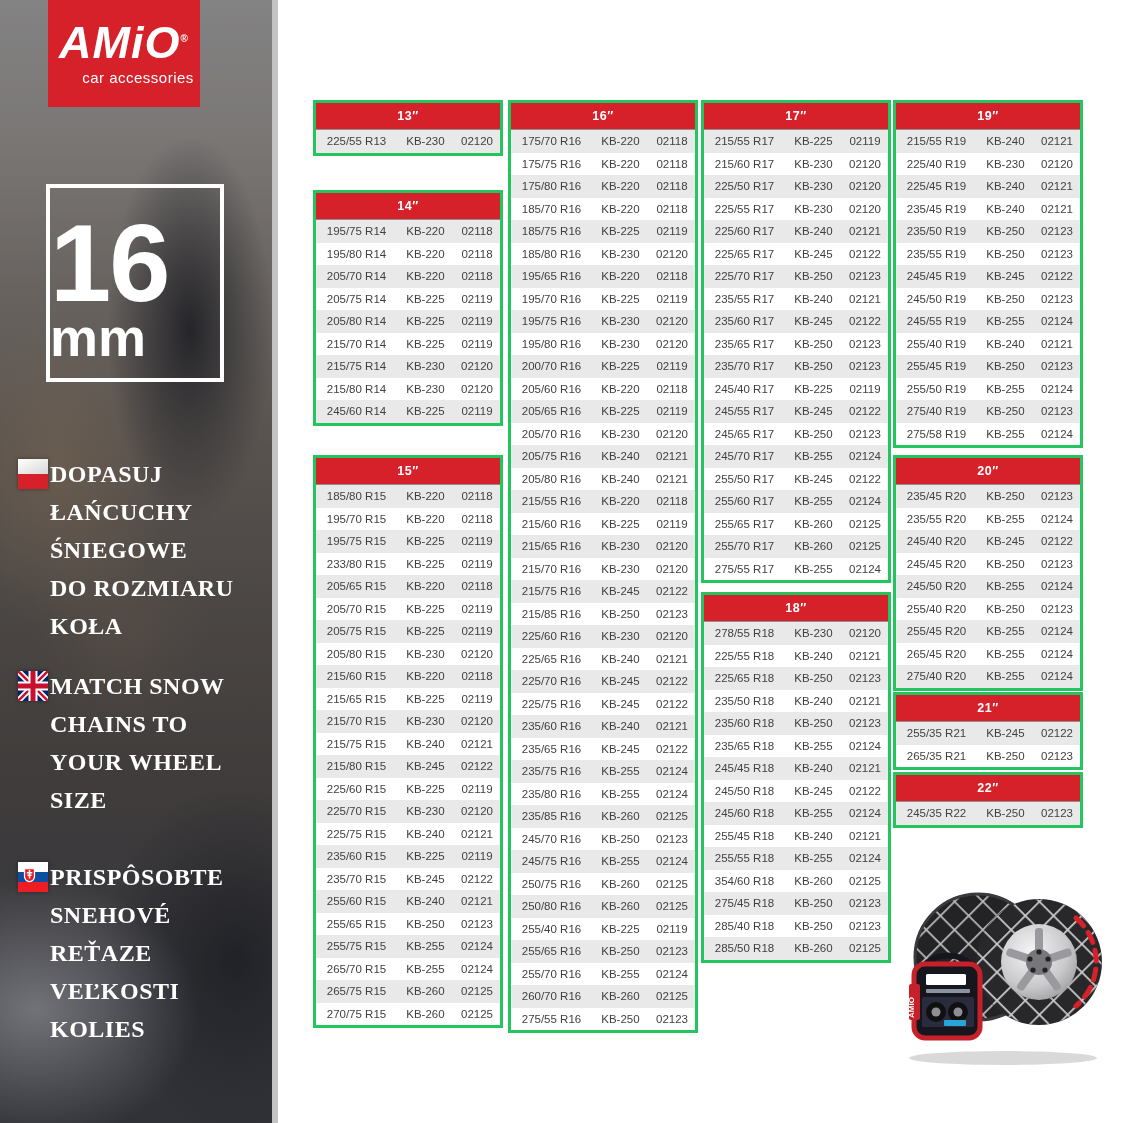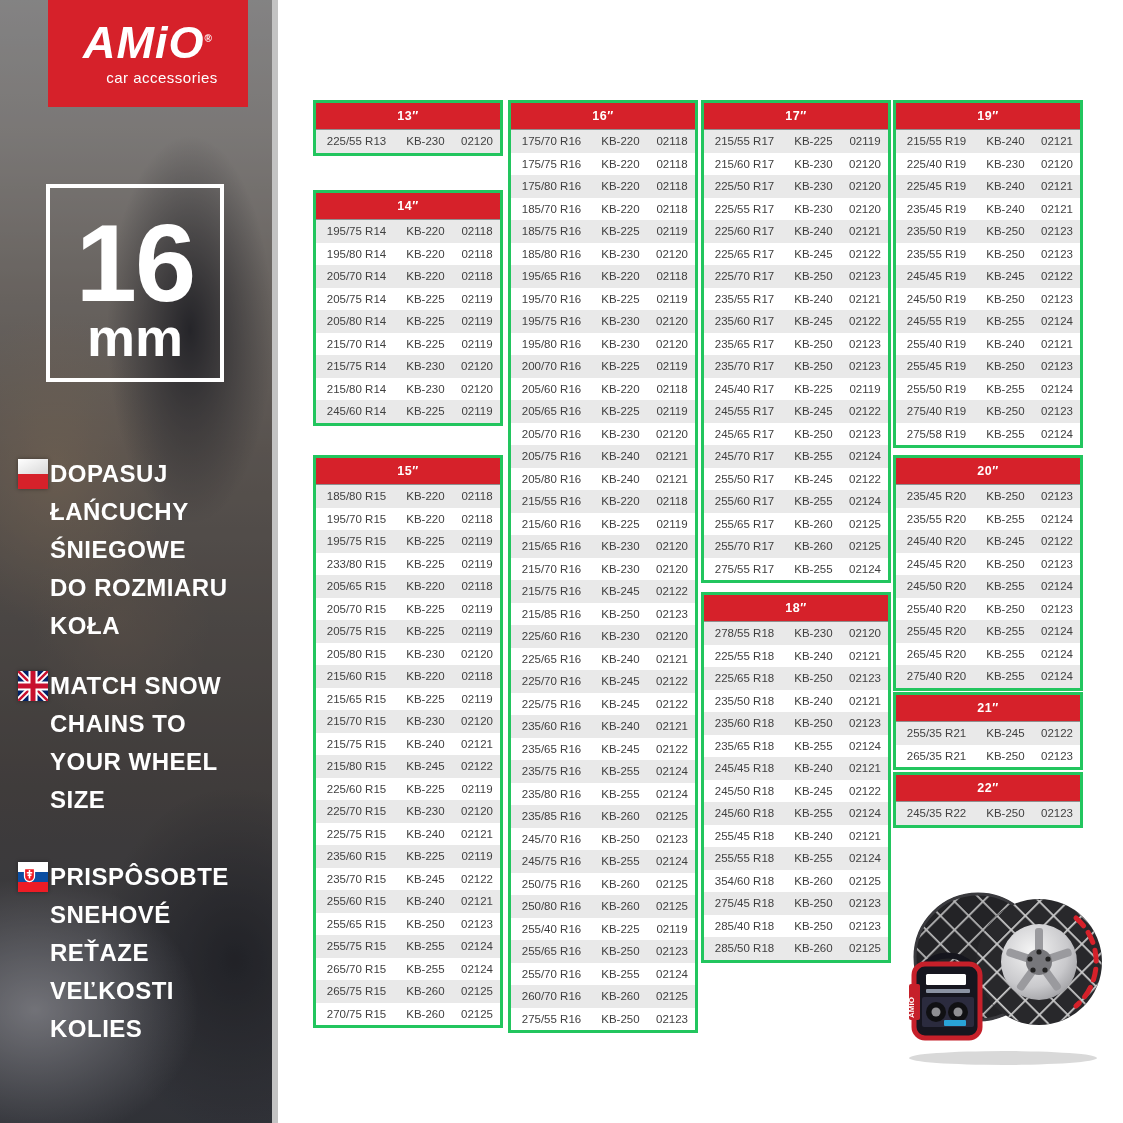--- a/index.html
+++ b/index.html
@@ -19,7 +19,7 @@
   .sidebar .photo-overlay{position:absolute;inset:0;width:272px;background:rgba(52,52,58,.28);}
   .sidebar .edge-strip{position:absolute;left:272px;top:0;width:6px;height:100%;background:#b9b9b9;opacity:.85;}
 
-  .logo{position:absolute;left:48px;top:0;width:200px;height:107px;background:var(--red,#d6212a);
+  .logo{position:absolute;left:48px;top:0;width:152px;height:107px;background:var(--red,#d6212a);
         color:#fff;text-align:center;z-index:3;}
   .logo-word{font-size:45px;font-weight:800;font-style:italic;letter-spacing:1px;margin-top:20px;line-height:1;}
   .logo-reg{font-size:10px;vertical-align:super;font-style:normal;}

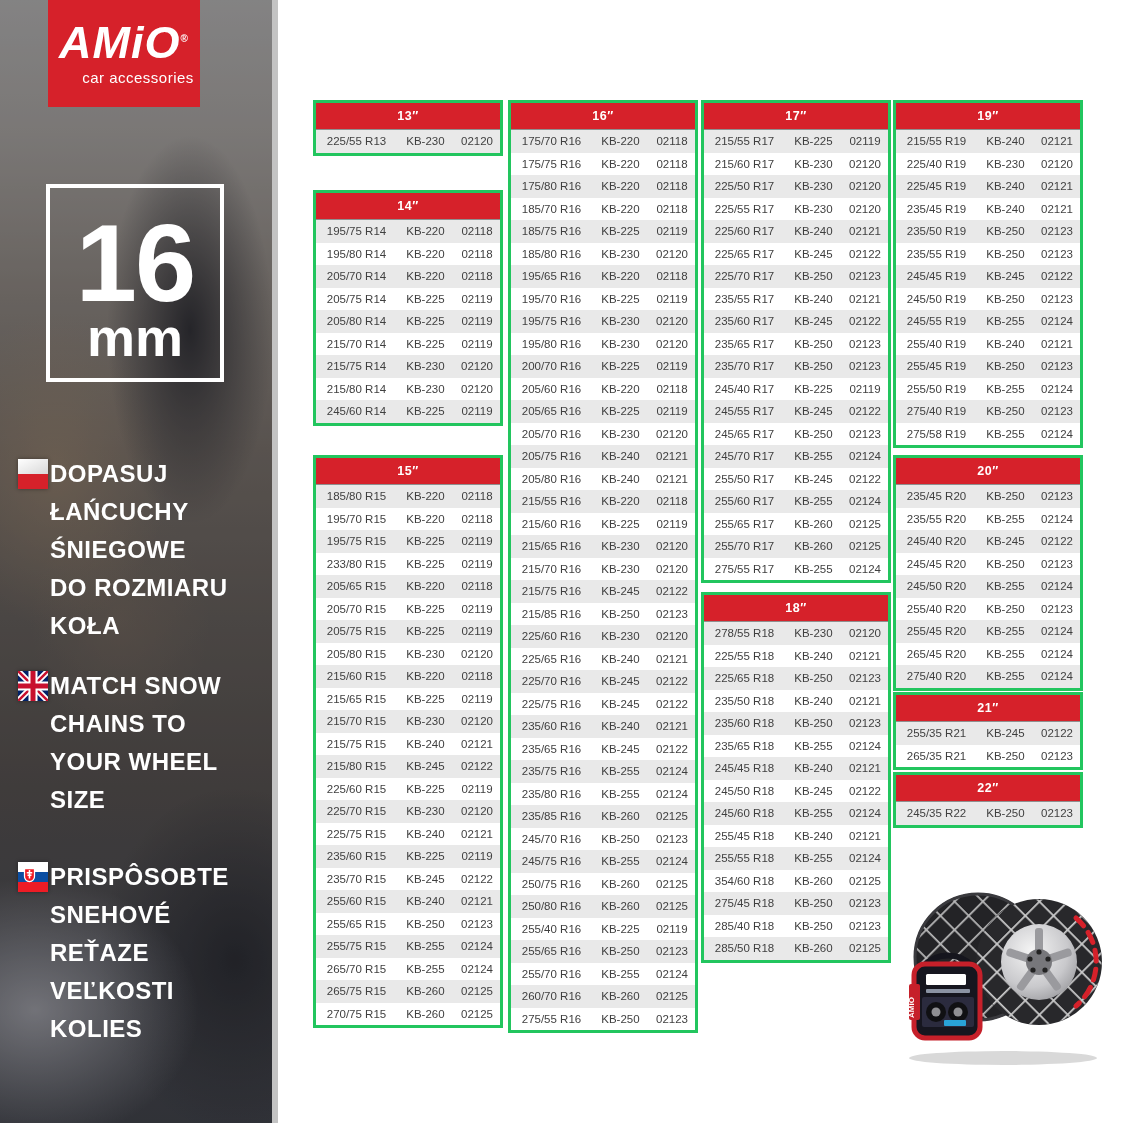--- a/index.html
+++ b/index.html
@@ -26,7 +26,7 @@
   .logo-sub{font-size:15px;letter-spacing:.5px;margin-top:4px;padding-left:28px;}
 
   .badge{position:absolute;left:46px;top:184px;width:170px;height:190px;border:4px solid #fff;
-         z-index:3;color:#fff;text-align:center;}
+         z-index:3;color:#fff;text-align:left;}
   .badge-number{font-size:110px;font-weight:700;line-height:1;margin-top:20px;letter-spacing:-2px;}
   .badge-unit{font-size:54px;font-weight:700;line-height:1;margin-top:-8px;}
 

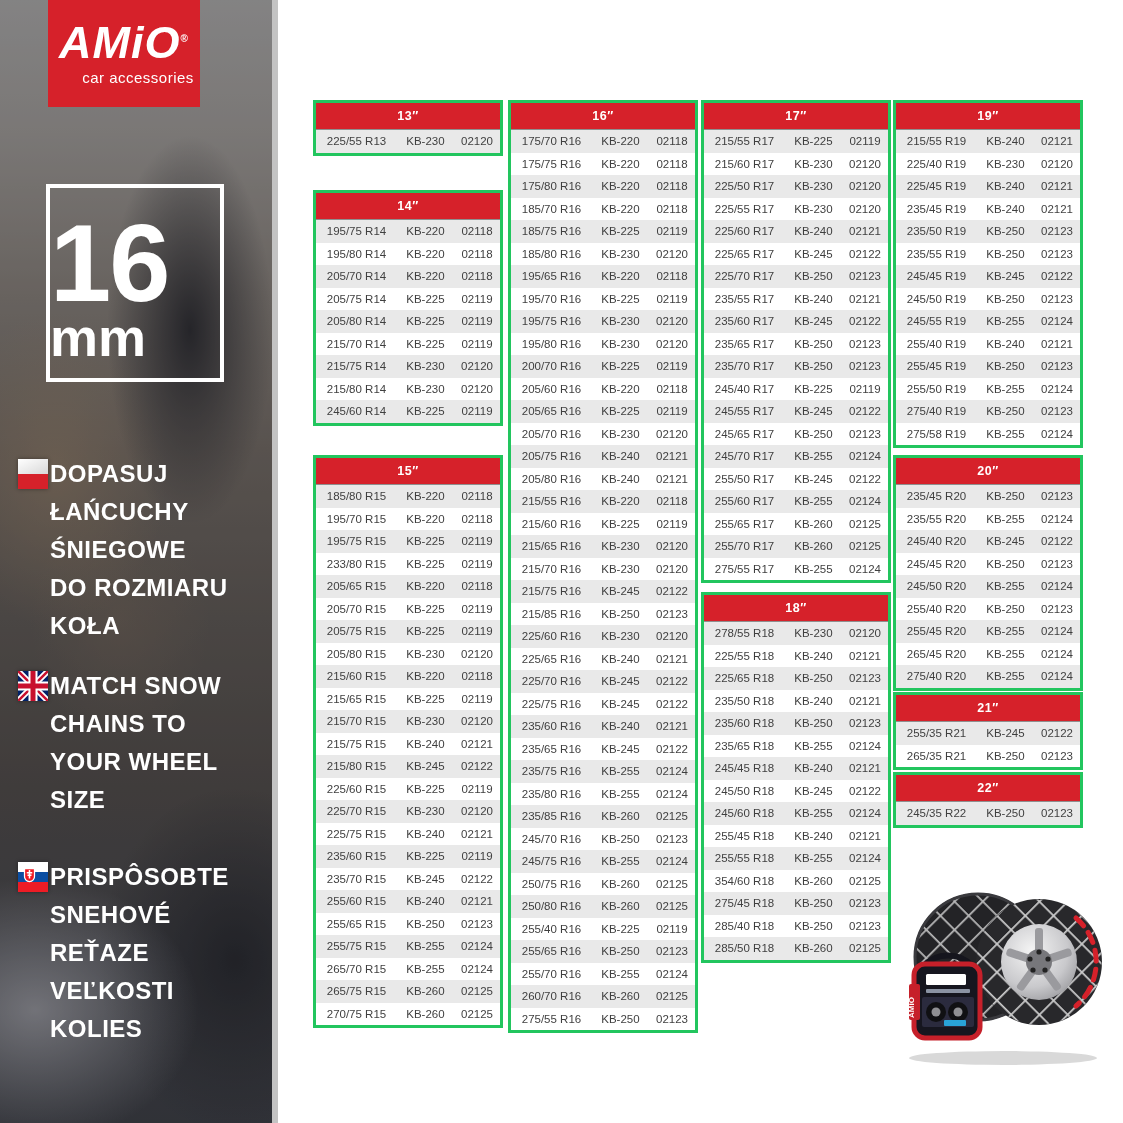--- a/index.html
+++ b/index.html
@@ -30,7 +30,7 @@
   .badge-number{font-size:110px;font-weight:700;line-height:1;margin-top:20px;letter-spacing:-2px;}
   .badge-unit{font-size:54px;font-weight:700;line-height:1;margin-top:-8px;}
 
-  .lang-section{position:absolute;left:18px;width:246px;z-index:3;color:#fff;}
+  .lang-section{position:absolute;left:18px;width:246px;z-index:3;color:#fff;font-family:Liberation Serif, serif;}
   .lang-section .flag{position:absolute;left:0;top:4px;width:30px;height:30px;box-shadow:0 0 4px rgba(0,0,0,.4);}
   .lang-lines{margin-left:32px;font-size:24px;font-weight:700;line-height:38px;letter-spacing:.5px;}
   .sec-pl{top:455px;} .sec-en{top:667px;} .sec-sk{top:858px;}

